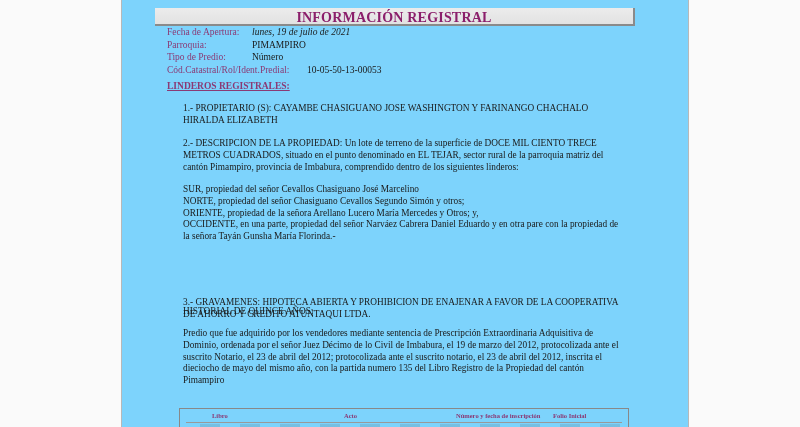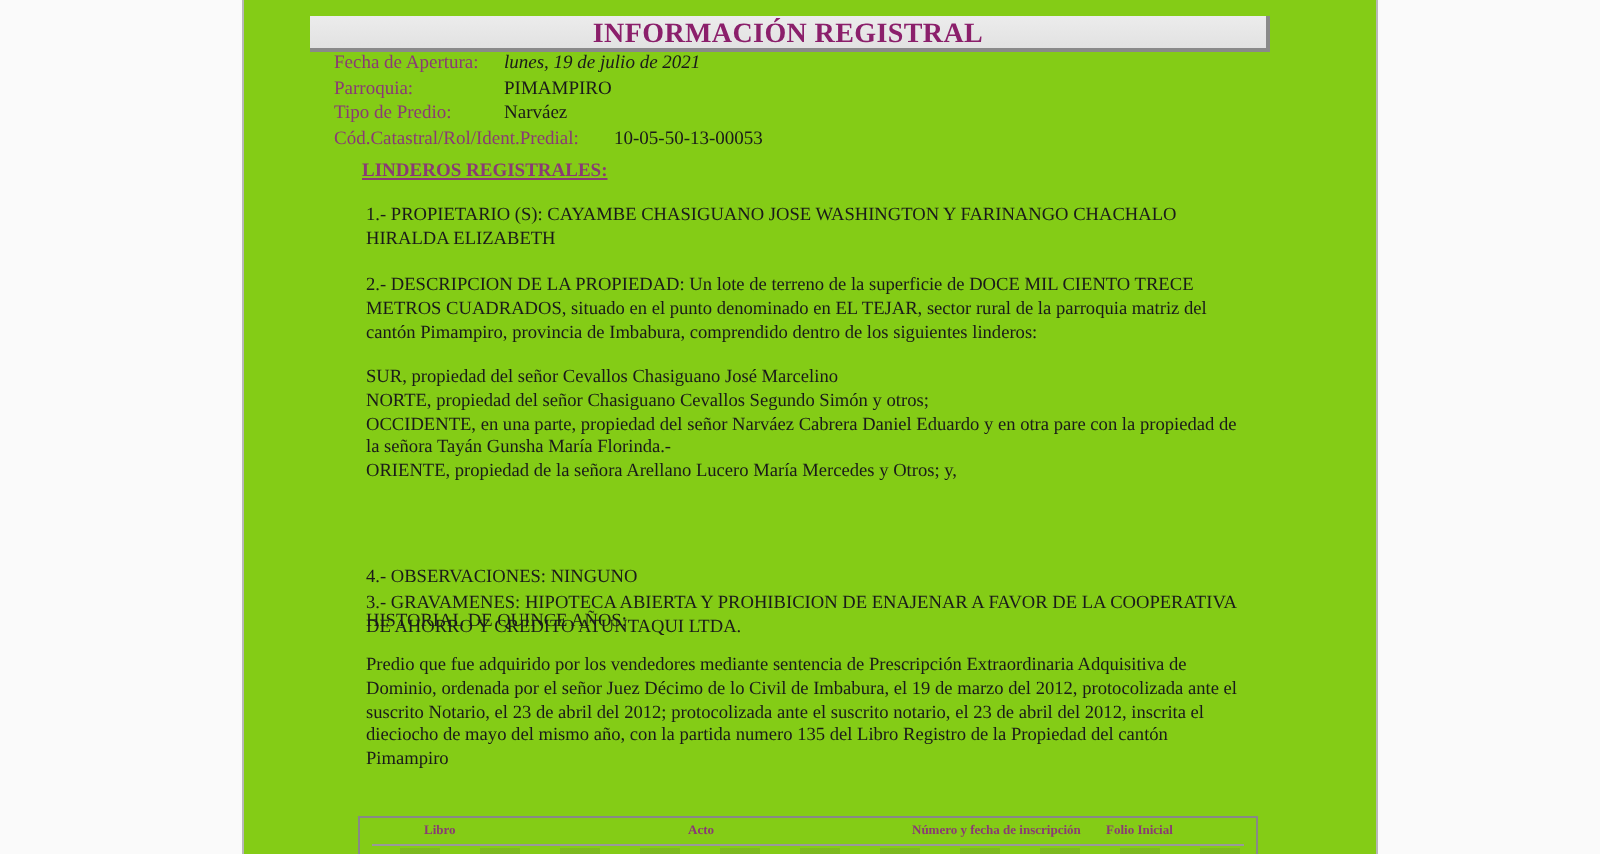--- a/index.html
+++ b/index.html
@@ -10,7 +10,7 @@
   }
   .page {
     position:absolute; left:121px; top:0; width:566px; height:427px;
-    background:#84cc16;
+    background:#7dd3fc;
     border-left:1px solid #b8b8b8;
     border-right:1px solid #b8b8b8;
   }

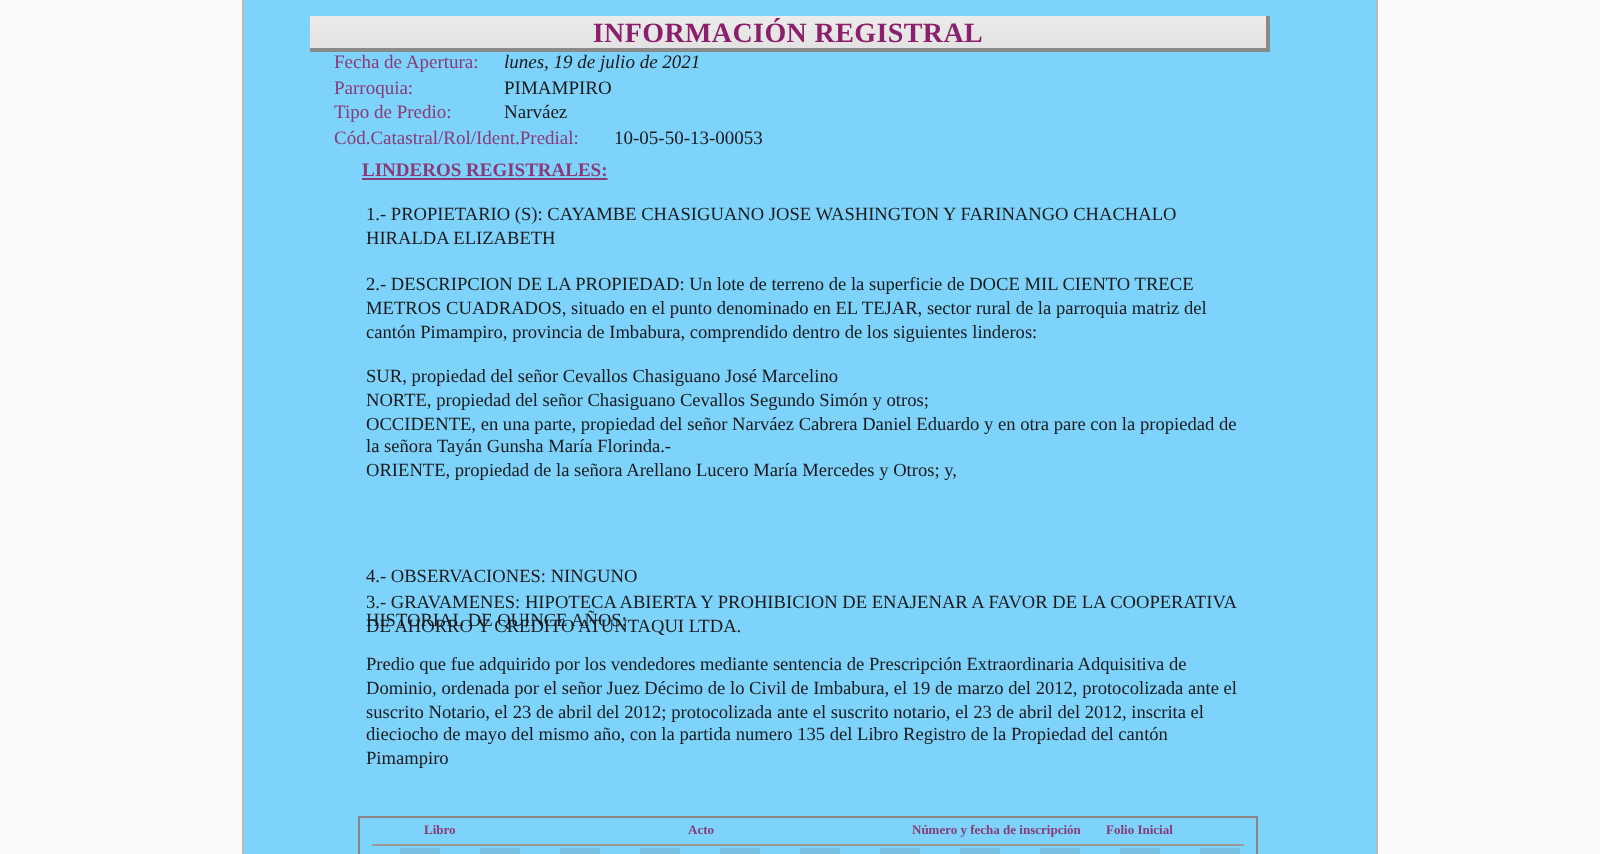--- a/index.html
+++ b/index.html
@@ -77,7 +77,7 @@
     </div>
     <div class="meta-row">
       <span class="meta-label">Tipo de Predio:</span>
-      <span class="meta-value" style="left:85px;">Narváez</span>
+      <span class="meta-value" style="left:85px;">Número</span>
     </div>
     <div class="meta-row">
       <span class="meta-label">Cód.Catastral/Rol/Ident.Predial:</span>

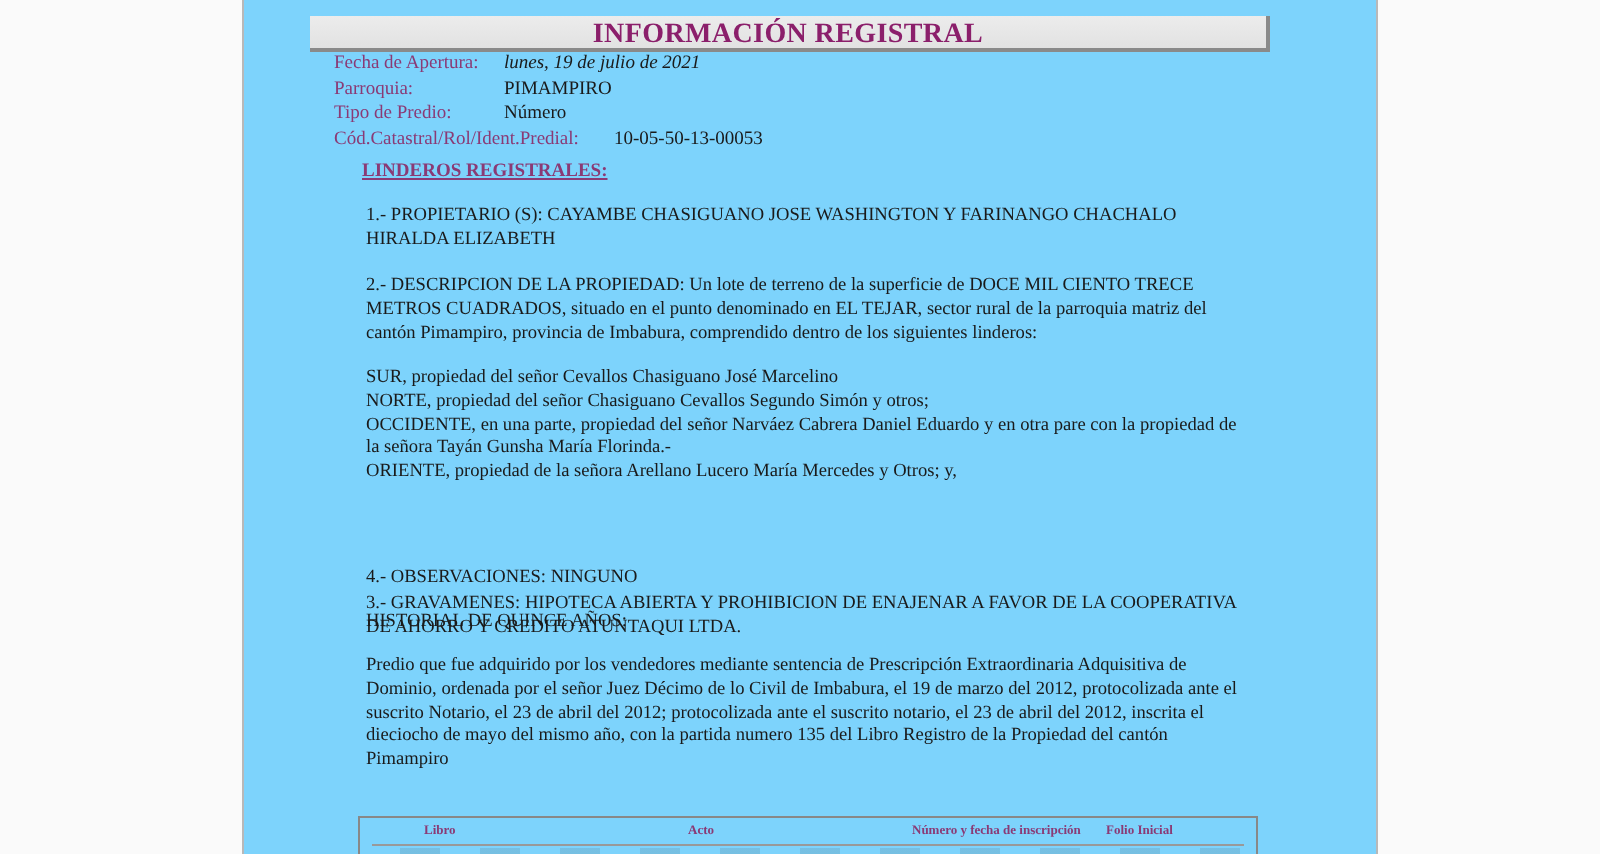--- a/index.html
+++ b/index.html
@@ -34,7 +34,6 @@
     position:absolute; left:45px; top:81px;
     font-weight:bold; font-size:9.5px; color:#8a3a75;
     text-decoration:underline;
-    margin-left:14px;
   }
   .body-text {
     position:absolute; left:61px; width:440px;

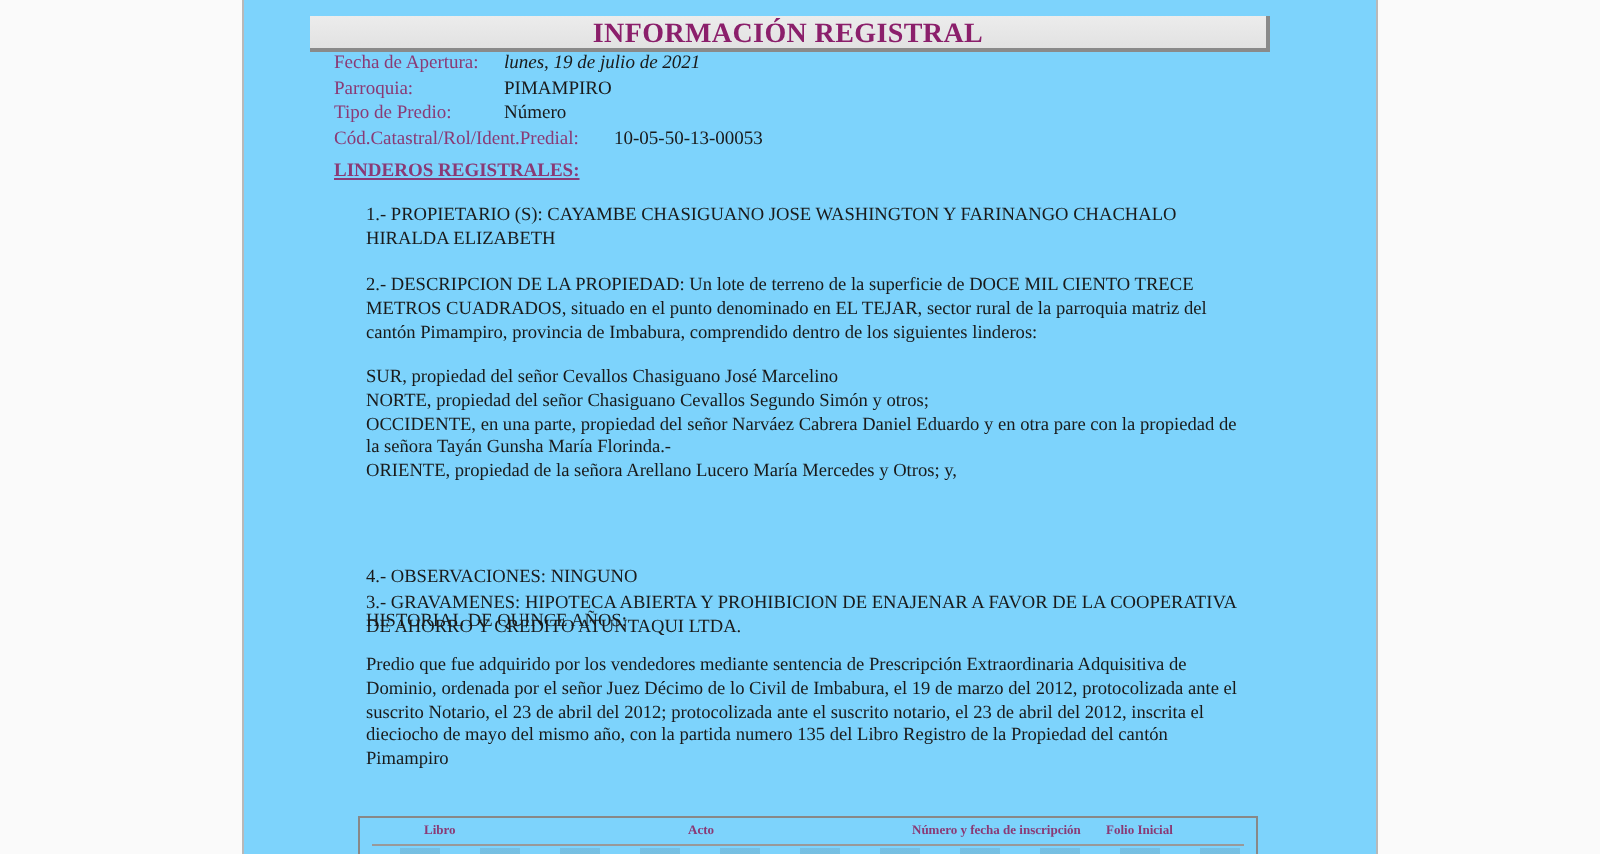--- a/index.html
+++ b/index.html
@@ -92,8 +92,8 @@
   <div class="body-text" style="top:184px;">
     <div>SUR, propiedad del señor Cevallos Chasiguano José Marcelino</div>
     <div>NORTE, propiedad del señor Chasiguano Cevallos Segundo Simón y otros;</div>
+    <div>ORIENTE, propiedad de la señora Arellano Lucero María Mercedes y Otros; y,</div>
     <div>OCCIDENTE, en una parte, propiedad del señor Narváez Cabrera Daniel Eduardo y en otra pare con la propiedad de la señora Tayán Gunsha María Florinda.-</div>
-    <div>ORIENTE, propiedad de la señora Arellano Lucero María Mercedes y Otros; y,</div>
   </div>
 
   <div class="body-text" style="top:250px;margin-top:47px;">3.- GRAVAMENES: HIPOTECA ABIERTA Y PROHIBICION DE ENAJENAR A FAVOR DE LA COOPERATIVA DE AHORRO Y CREDITO ATUNTAQUI LTDA.</div>

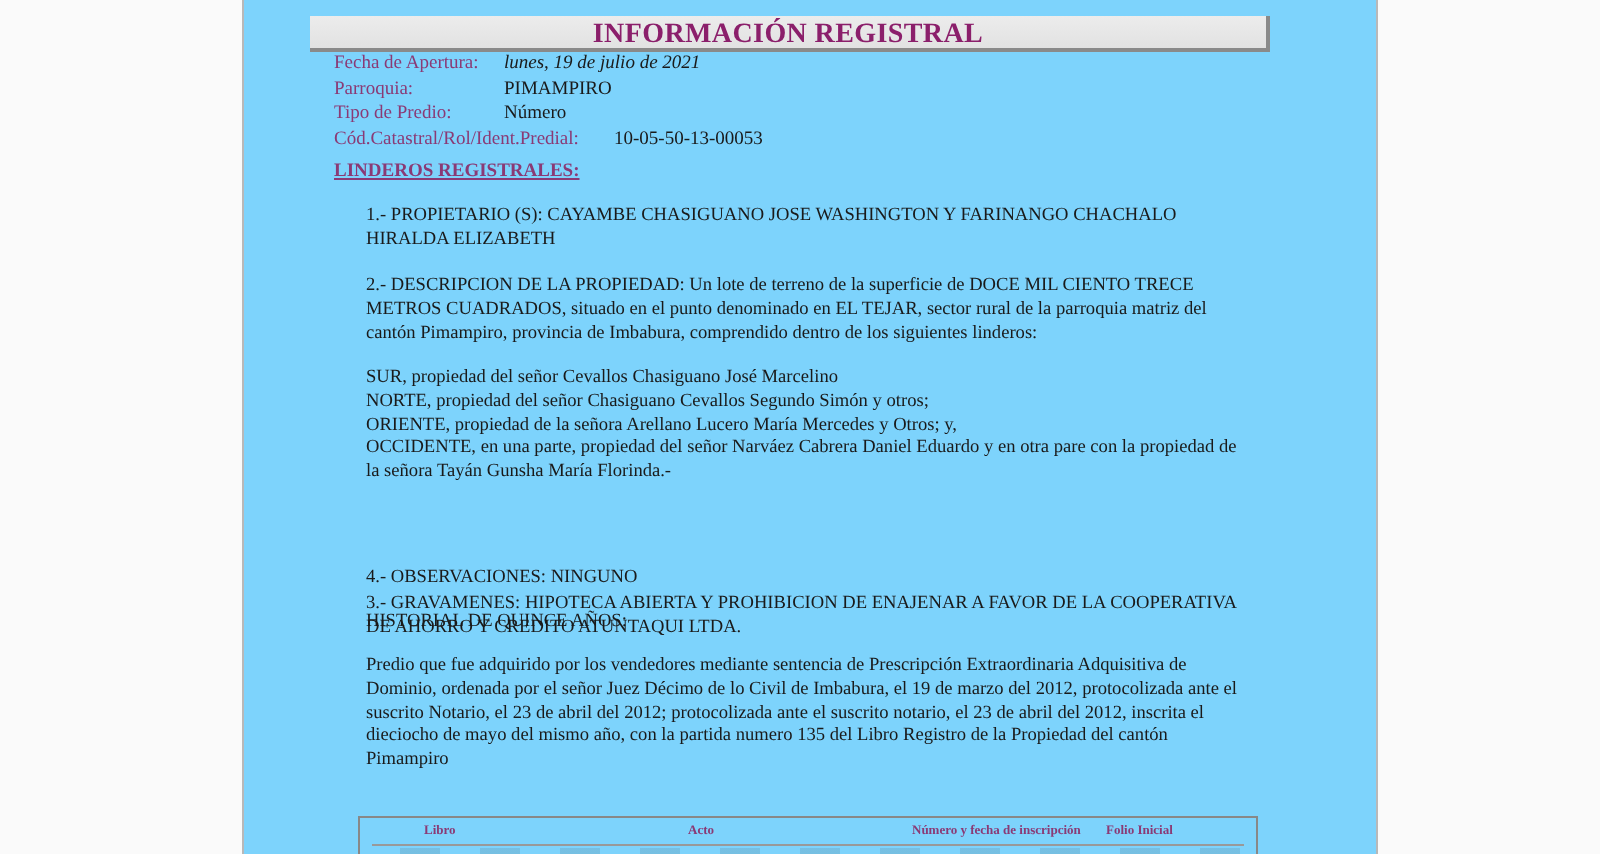--- a/index.html
+++ b/index.html
@@ -97,7 +97,6 @@
   </div>
 
   <div class="body-text" style="top:250px;margin-top:47px;">3.- GRAVAMENES: HIPOTECA ABIERTA Y PROHIBICION DE ENAJENAR A FAVOR DE LA COOPERATIVA DE AHORRO Y CREDITO ATUNTAQUI LTDA.</div>
-  <div class="body-text" style="top:284px;">4.- OBSERVACIONES: NINGUNO</div>
   <div class="body-text" style="top:306px;">HISTORIAL DE QUINCE AÑOS:</div>
   <div class="body-text" style="top:328px;">Predio que fue adquirido  por los vendedores mediante sentencia de Prescripción Extraordinaria Adquisitiva de Dominio, ordenada por el señor Juez Décimo de lo Civil de Imbabura, el 19 de marzo del 2012, protocolizada ante el suscrito Notario, el 23 de abril del 2012; protocolizada ante el suscrito notario, el 23 de abril del 2012, inscrita el dieciocho de mayo del mismo año, con la partida numero 135 del Libro Registro de la Propiedad del cantón Pimampiro</div>
 

